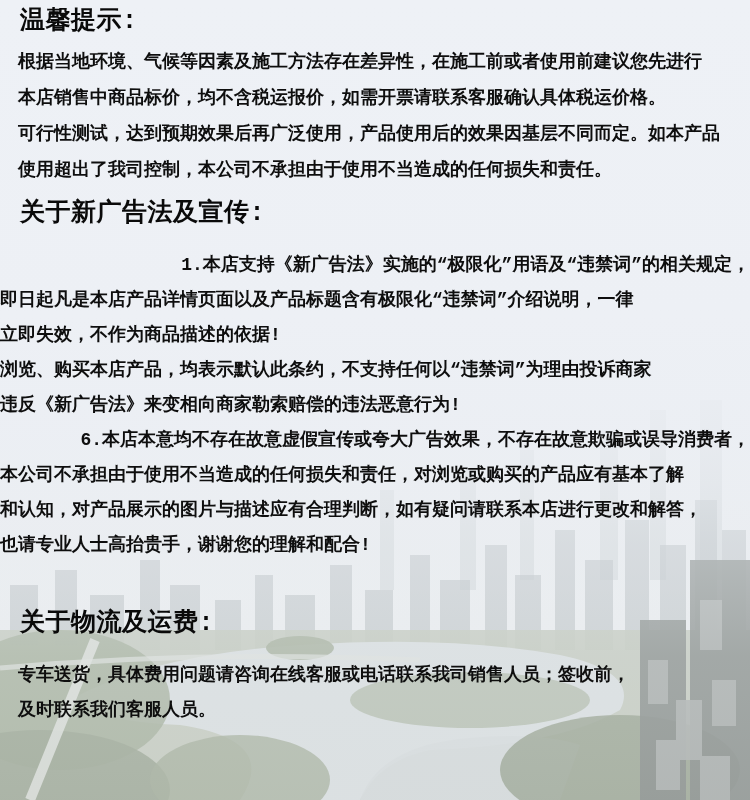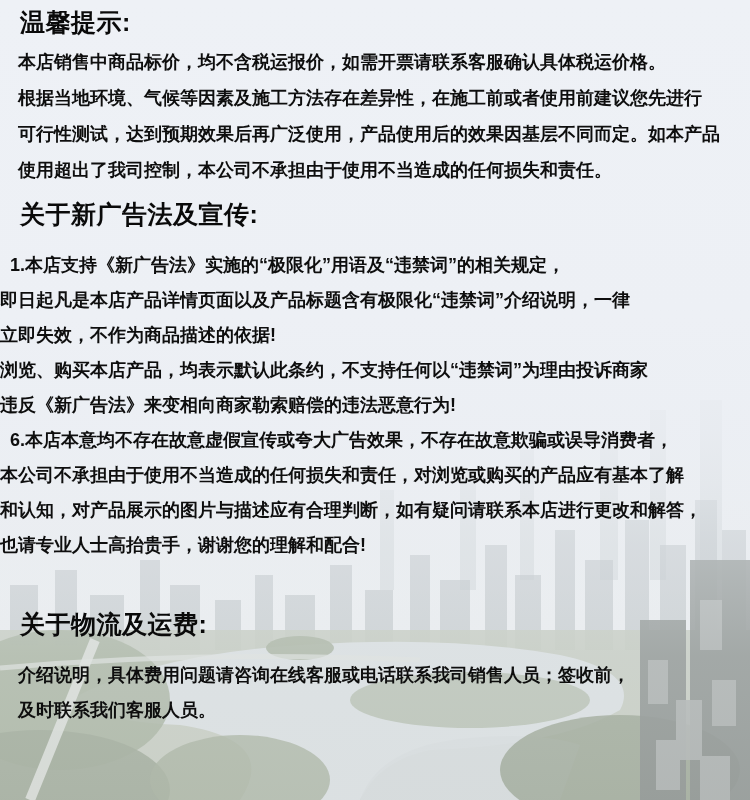--- a/index.html
+++ b/index.html
@@ -26,6 +26,7 @@
     position: absolute;
     inset: 0;
     z-index: 2;
+    font-family: Liberation Mono, monospace;
   }
   .heading {
     position: absolute;

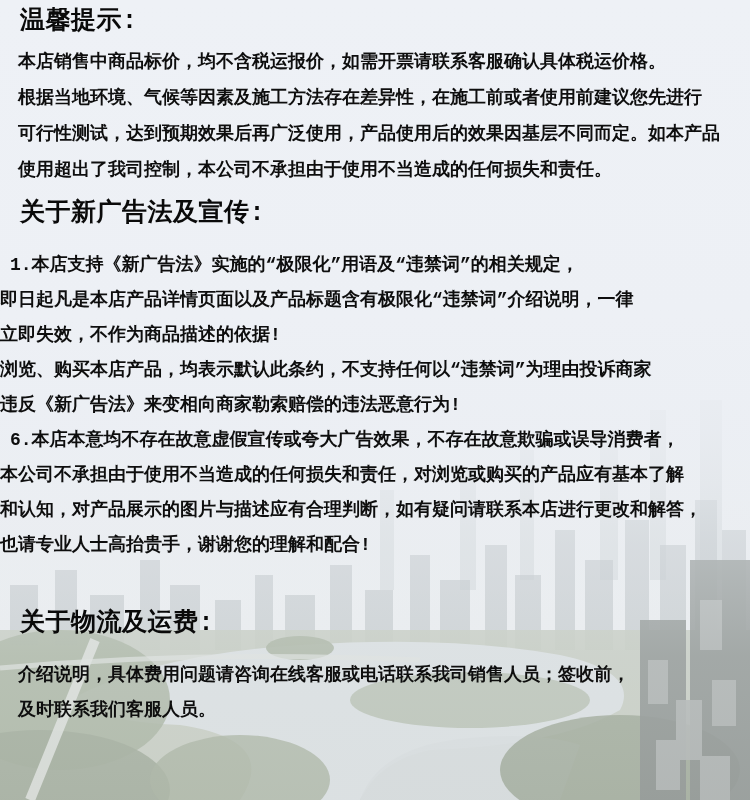--- a/index.html
+++ b/index.html
@@ -149,8 +149,8 @@
     <div class="heading" id="h-tips">温馨提示:</div>
 
     <div class="para" id="p-tips">
+      <div class="line">根据当地环境、气候等因素及施工方法存在差异性，在施工前或者使用前建议您先进行</div>
       <div class="line">本店销售中商品标价，均不含税运报价，如需开票请联系客服确认具体税运价格。</div>
-      <div class="line">根据当地环境、气候等因素及施工方法存在差异性，在施工前或者使用前建议您先进行</div>
       <div class="line">可行性测试，达到预期效果后再广泛使用，产品使用后的效果因基层不同而定。如本产品</div>
       <div class="line">使用超出了我司控制，本公司不承担由于使用不当造成的任何损失和责任。</div>
     </div>

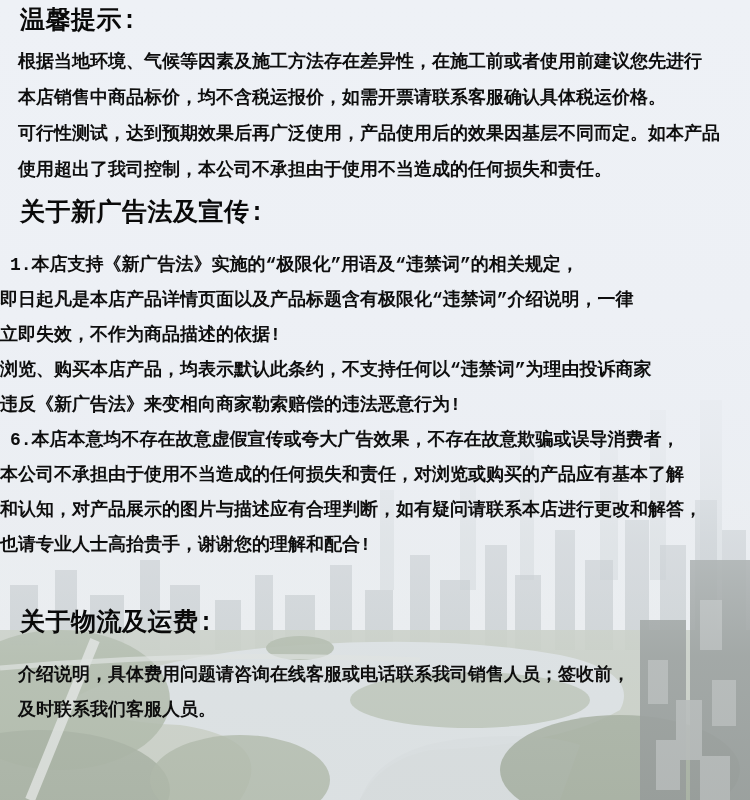--- a/index.html
+++ b/index.html
@@ -49,7 +49,7 @@
   .para .line { line-height: 36px; padding-left: 18px; white-space: nowrap; }
   .list .line { line-height: 35px; white-space: nowrap; }
   .para3 .line { line-height: 35px; }
-  .list .num  { padding-left: 10px; }
+  .list .num  { padding-left: 10px; text-align: right; }
   .list .cont { }
   #h-tips      { top: 8px; }
   #p-tips      { top: 44px; }

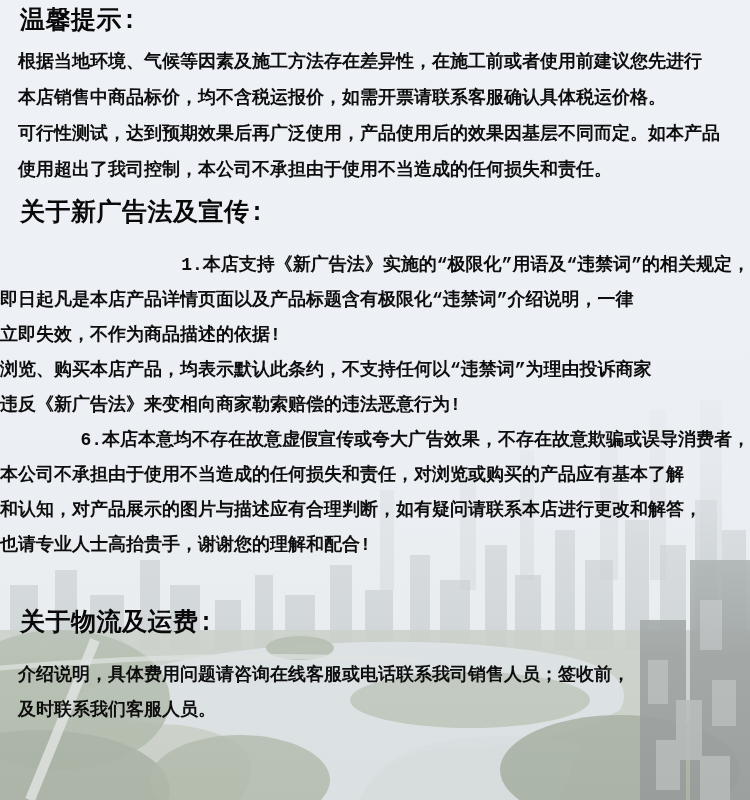--- a/index.html
+++ b/index.html
@@ -178,7 +178,7 @@
     <div class="heading" id="h-logistics">关于物流及运费:</div>
 
     <div class="para para3" id="p-logistics">
-      <div class="line">介绍说明，具体费用问题请咨询在线客服或电话联系我司销售人员；签收前，</div>
+      <div class="line">专车送货，具体费用问题请咨询在线客服或电话联系我司销售人员；签收前，</div>
       <div class="line">及时联系我们客服人员。</div>
     </div>
 

